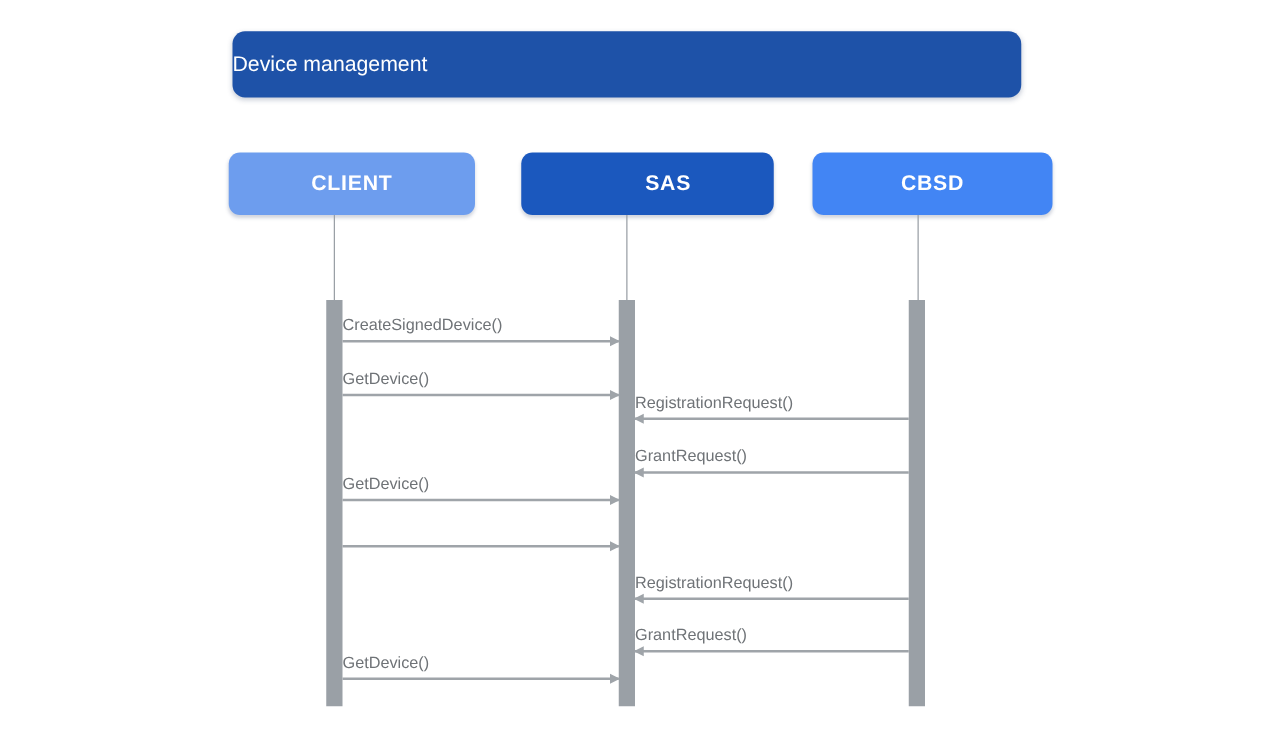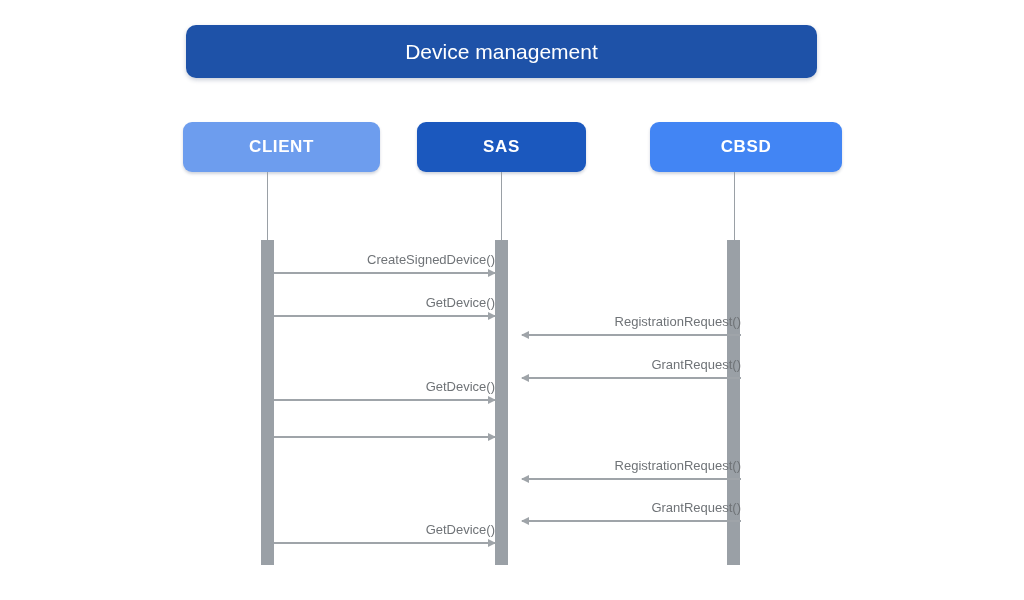--- a/index.html
+++ b/index.html
@@ -14,8 +14,8 @@
     position: absolute; left: 186px; top: 25px;
     width: 631px; height: 53px;
     background: #1E52A8; border-radius: 10px;
-    display: flex; align-items: center; justify-content: center;
-    color: #ffffff; font-size: 21px; font-weight: 500;
+    display: flex; align-items: center; justify-content: flex-start;
+    color: #ffffff; font-size: 17px; font-weight: 500;
     box-shadow: 0 2px 4px rgba(40,60,100,0.25);
   }
   .actor {

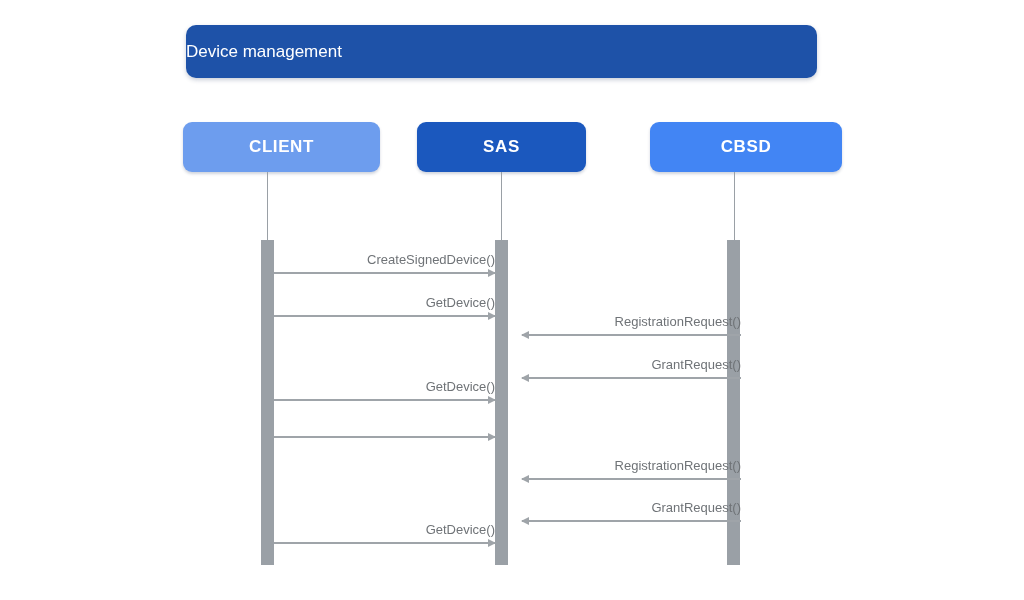--- a/index.html
+++ b/index.html
@@ -27,7 +27,7 @@
     box-shadow: 0 2px 3px rgba(40,60,100,0.22);
   }
   .actor-client { left: 183px; width: 197px; background: #6D9DEE; }
-  .actor-sas    { left: 417px; width: 169px; background: #1B58BE; }
+  .actor-sas    { left: 417px; width: 169px; background: #1B58BE; padding-left: 33px; }
   .actor-cbsd   { left: 650px; width: 192px; background: #4285F4; }
 
   .lifeline {

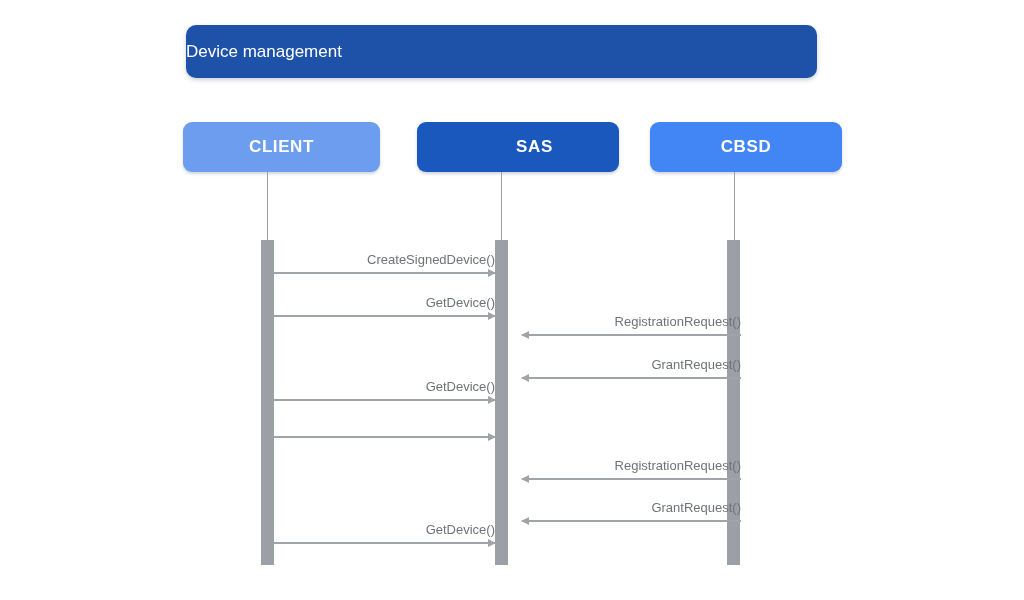--- a/index.html
+++ b/index.html
@@ -51,7 +51,7 @@
   .msg-rtl { left: 508px; width: 219px; padding-left: 14px; }
   .msg-label {
     font-size: 13px; line-height: 15px; color: #6F7377;
-    text-align: right; margin-bottom: 5px;
+    text-align: left; margin-bottom: 5px;
     white-space: nowrap;
   }
   .msg-line { position: relative; height: 2px; background: #9FA4A9; }

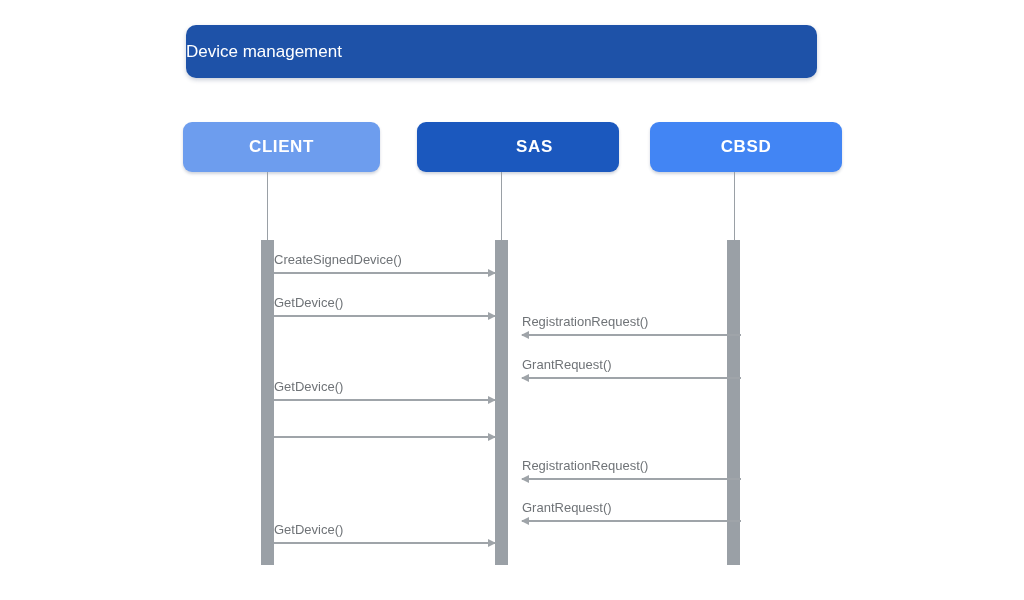--- a/index.html
+++ b/index.html
@@ -48,7 +48,7 @@
 
   .msg { position: absolute; }
   .msg-ltr { left: 274px; width: 221px; }
-  .msg-rtl { left: 508px; width: 219px; padding-left: 14px; }
+  .msg-rtl { left: 508px; width: 219px; }
   .msg-label {
     font-size: 13px; line-height: 15px; color: #6F7377;
     text-align: left; margin-bottom: 5px;

